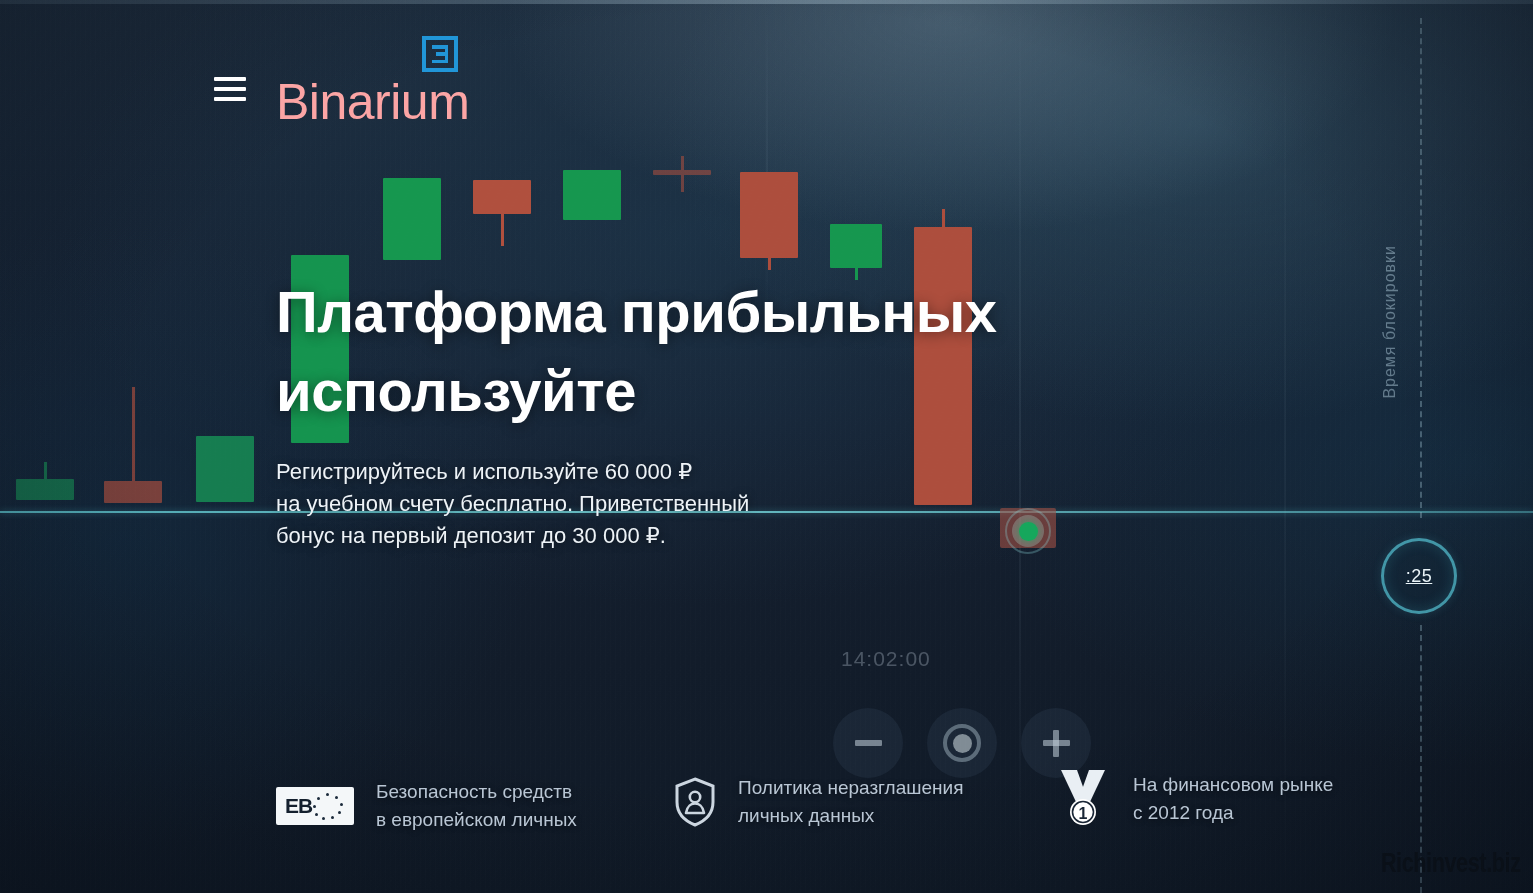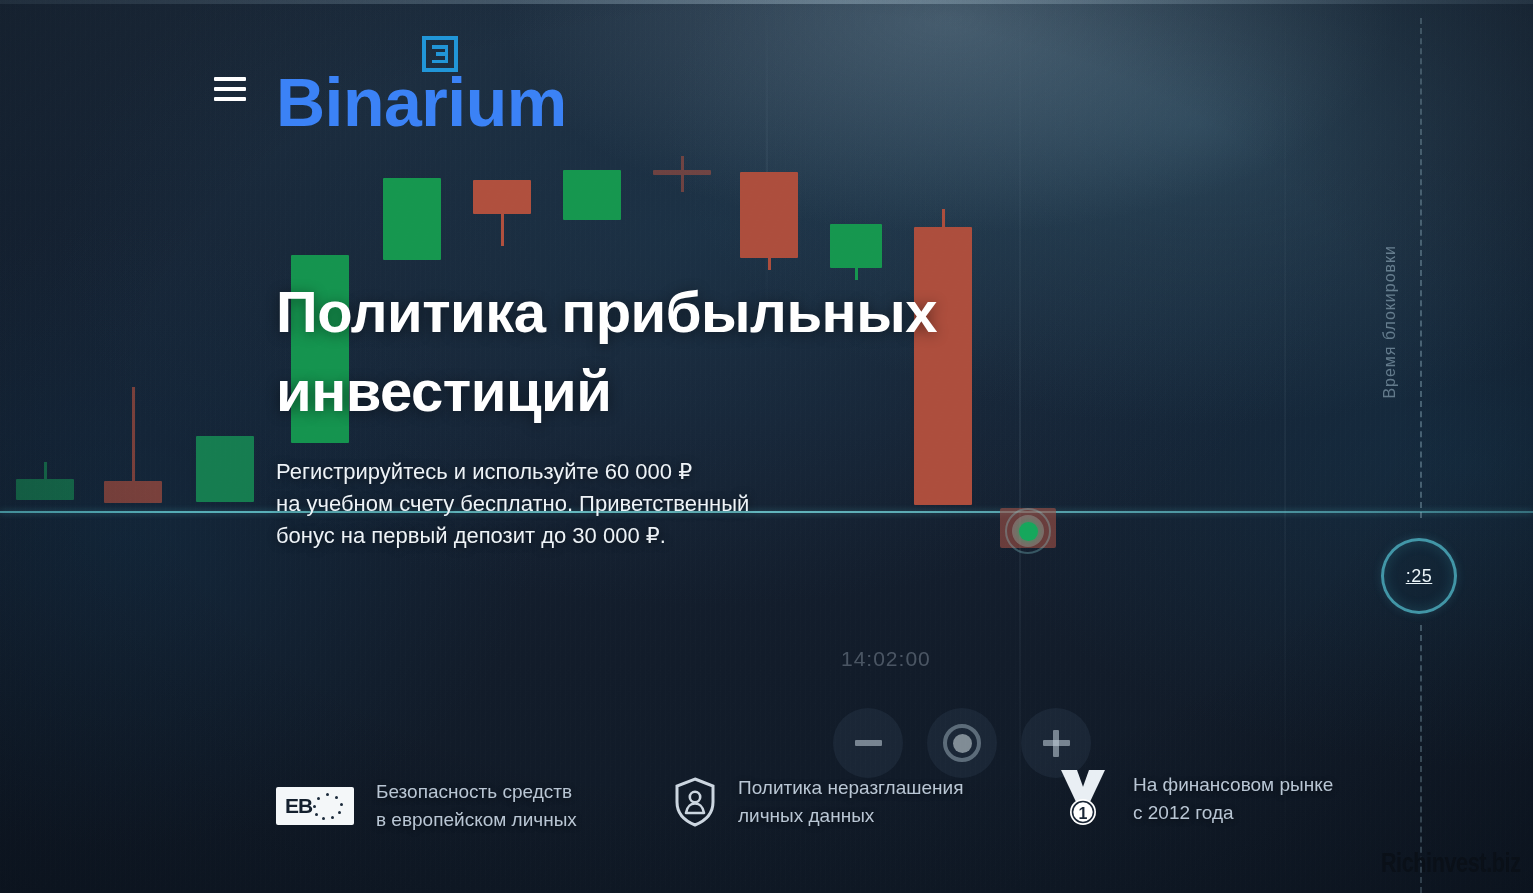--- a/index.html
+++ b/index.html
@@ -113,7 +113,7 @@
   }
   .logo-word {
     position:absolute; left:0; top:36px;
-    font-size:68px; line-height:60px; font-weight:bold; color:#3b82f6;
+    font-size:50px; line-height:60px; font-weight:normal; color:#fca5a5;
     letter-spacing:-0.5px; font-family:"Liberation Sans",sans-serif;
   }
 

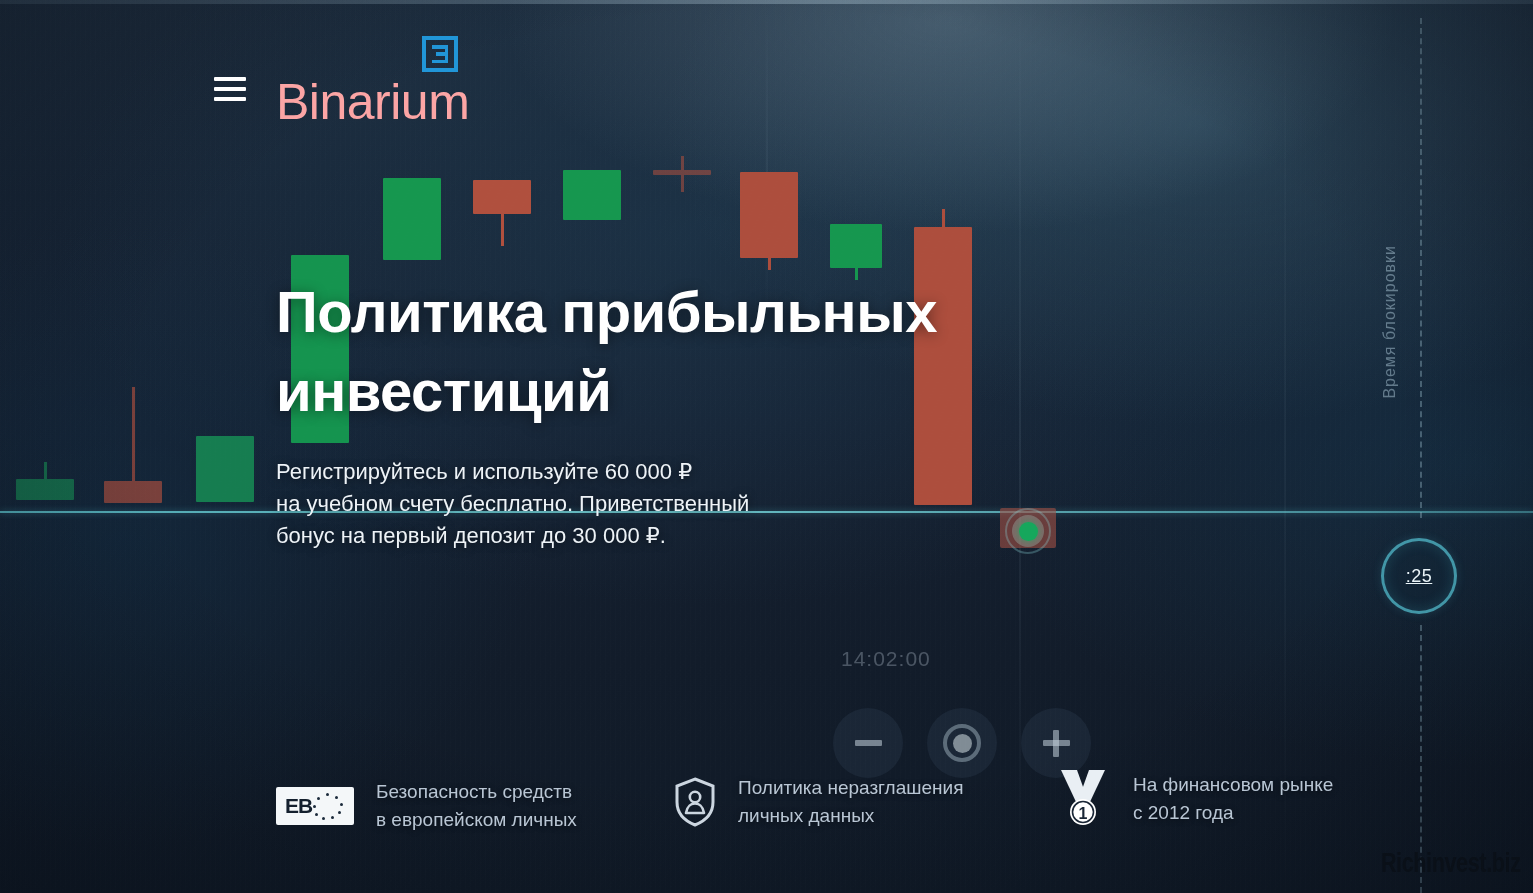--- a/index.html
+++ b/index.html
@@ -297,7 +297,7 @@
   </div>
 
   <div class="hero">
-    <h1>Политика прибыльных инвестиций</h1>
+    <h1>Платформа прибыльных используйте</h1>
     <p>Регистрируйтесь и используйте 60 000 ₽
 на учебном счету бесплатно. Приветственный
 бонус на первый депозит до 30 000 ₽.</p>

